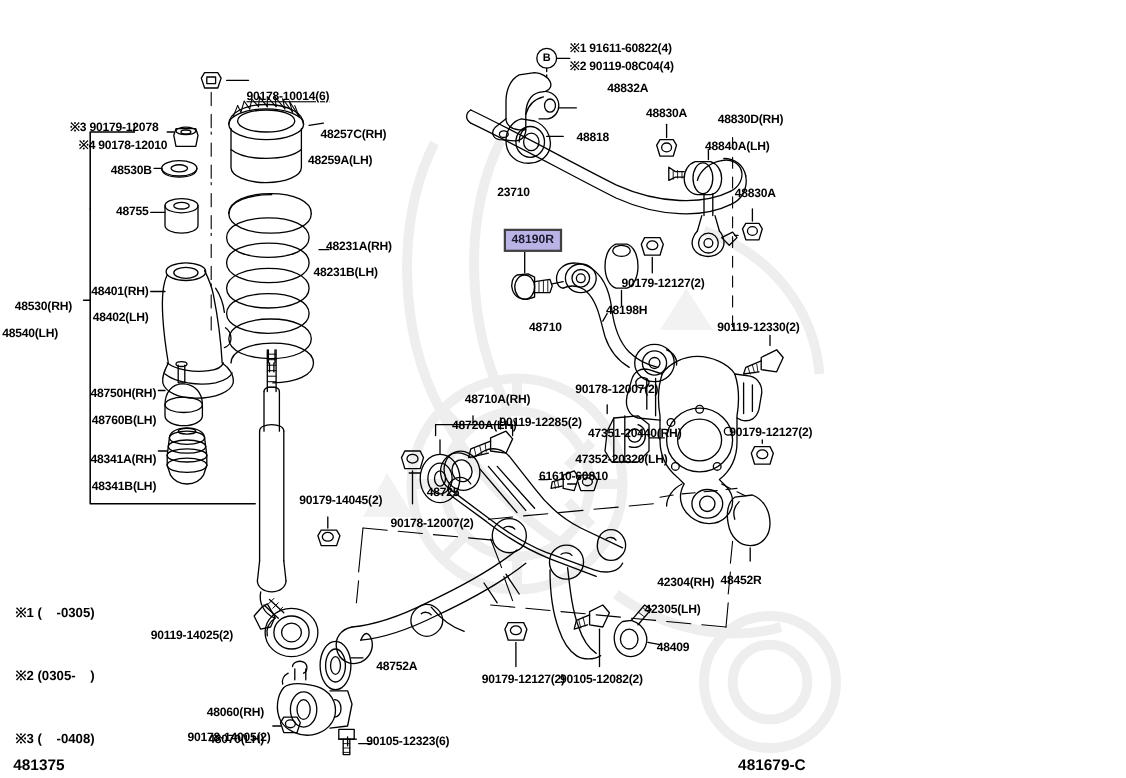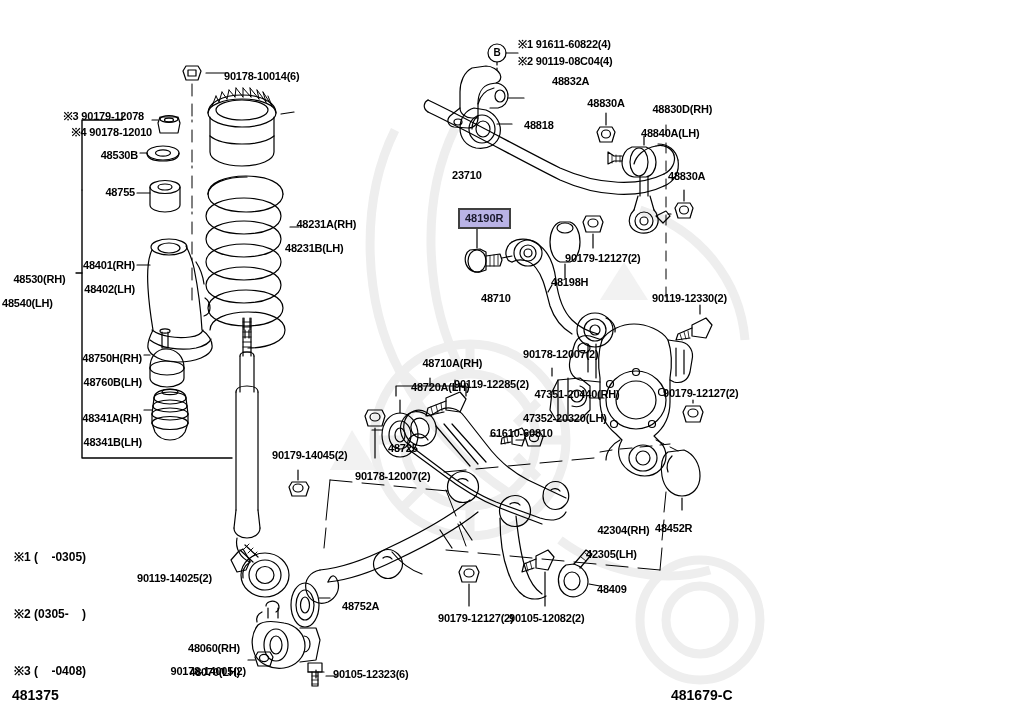--- a/index.html
+++ b/index.html
@@ -563,7 +563,7 @@
     </g>
   </svg>
 
-  <div class="lbl" style="left:224px; top:70px;">90178-10014(6)</div>
+  <div class="lbl" style="left:224px; top:82px;text-decoration:underline;">90178-10014(6)</div>
   <div class="lbl r" style="left:0px; width:144px; top:110px;">※3 90179-12078</div>
   <div class="lbl r" style="left:0px; width:152px; top:126px;">※4 90178-12010</div>
   <div class="lbl r" style="left:40px; width:98px; top:149px;">48530B</div>

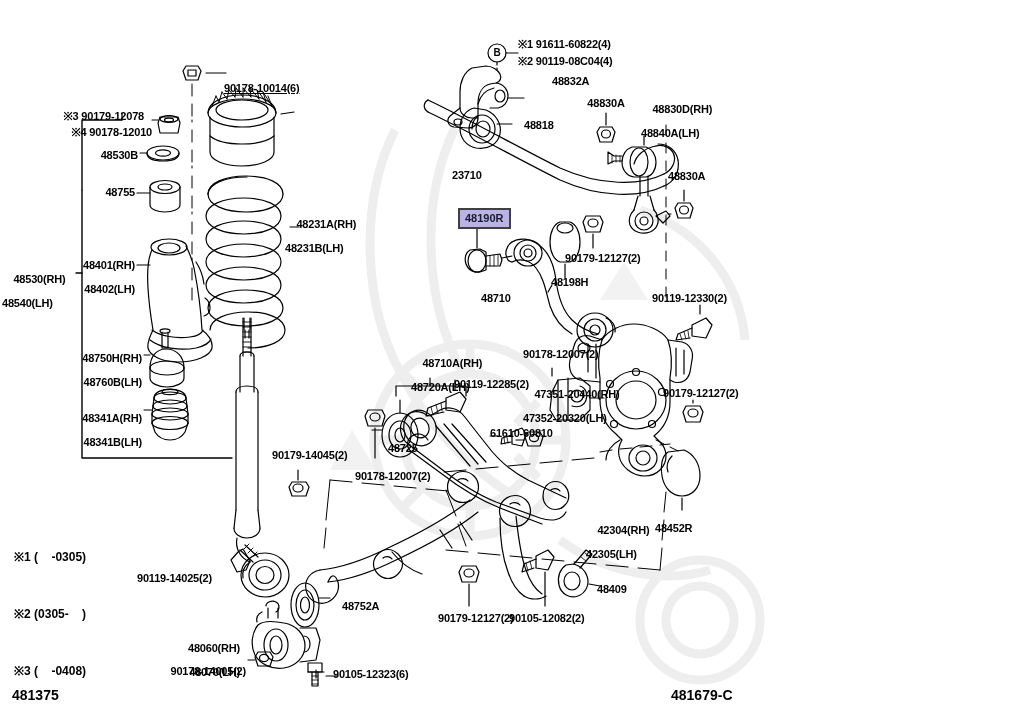--- a/index.html
+++ b/index.html
@@ -589,6 +589,10 @@
     <span class="sub">48341B(LH)</span>
   </div>
 
+  <div class="lbl" style="left:280px; top:104px;">
+    <span>48257C(RH)</span>
+    <span class="sub">48259A(LH)</span>
+  </div>
 
   <div class="lbl" style="left:285px; top:206px;">
     <span>48231A(RH)</span>

